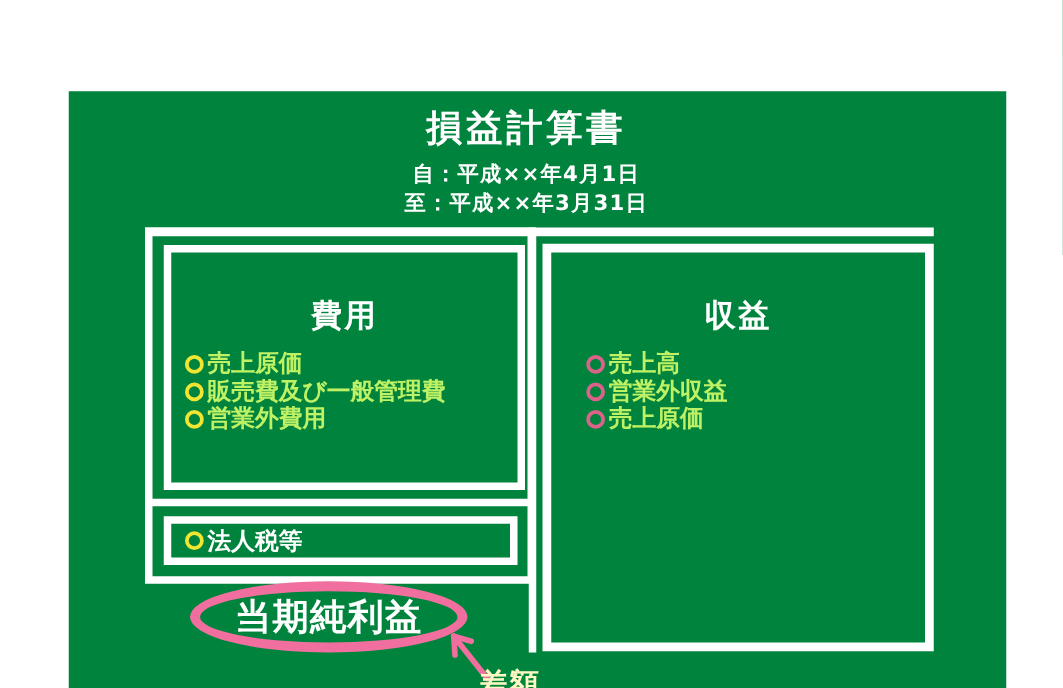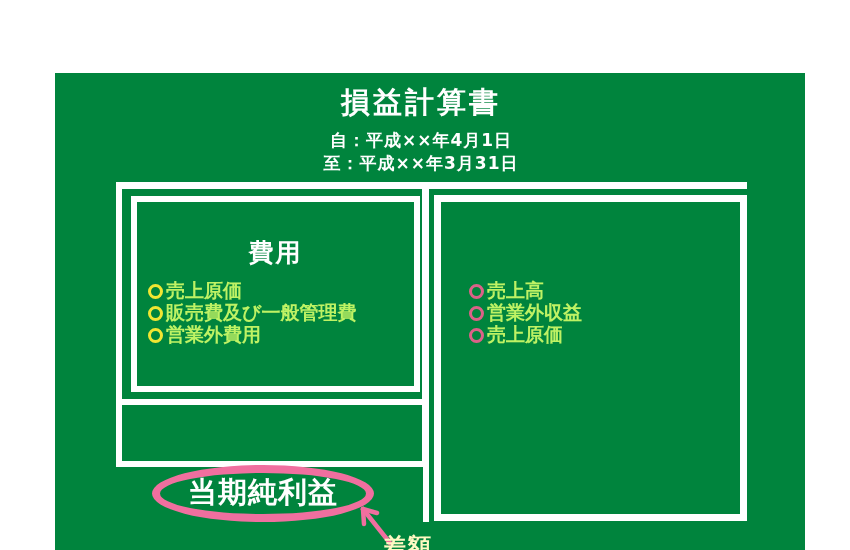--- a/index.html
+++ b/index.html
@@ -168,6 +168,7 @@
 
 
     <div class="box box-revenues">
+      <div class="section-heading">収益</div>
       <ul class="items">
         <li>
           <span class="ring ring-pink"></span>

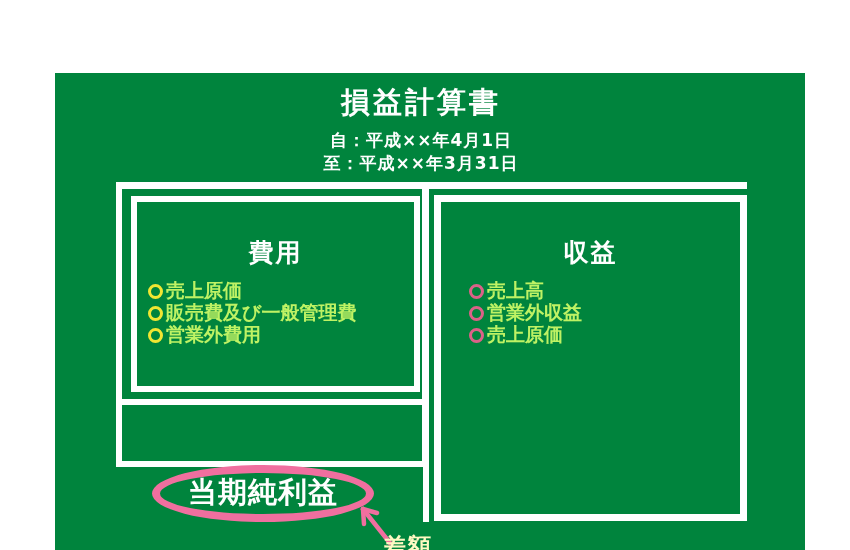--- a/index.html
+++ b/index.html
@@ -166,6 +166,12 @@
       </ul>
     </div>
 
+    <div class="box box-tax">
+      <span class="tax-label">
+        <span class="ring ring-yellow"></span>
+        <span>法人税等</span>
+      </span>
+    </div>
 
     <div class="box box-revenues">
       <div class="section-heading">収益</div>

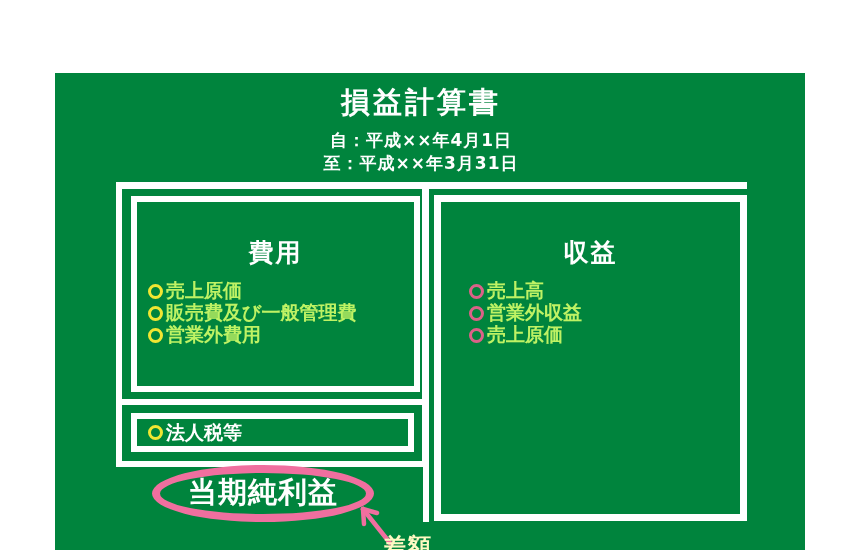--- a/index.html
+++ b/index.html
@@ -108,7 +108,7 @@
     border-radius: 50%;
     box-sizing: border-box;
     display: flex;
-    align-items: flex-start;
+    align-items: center;
     justify-content: center;
   }
   .net-label {

